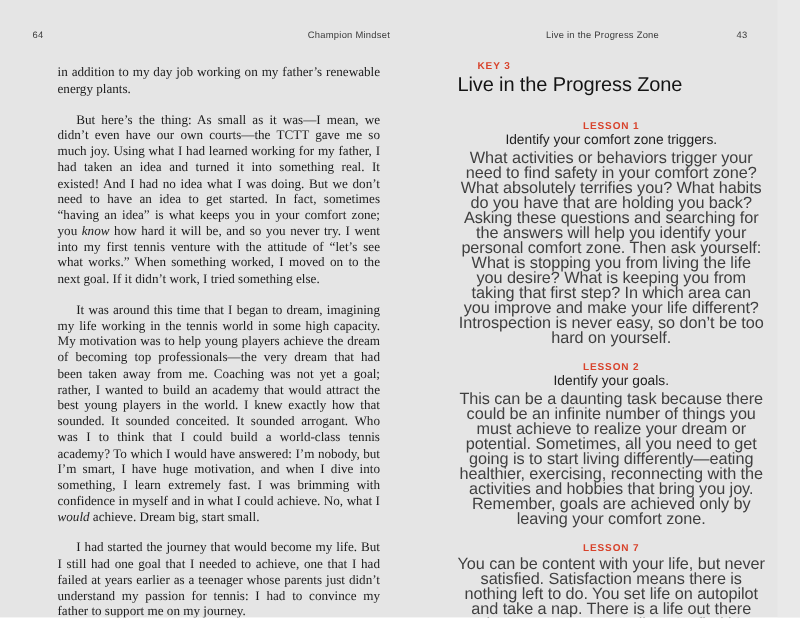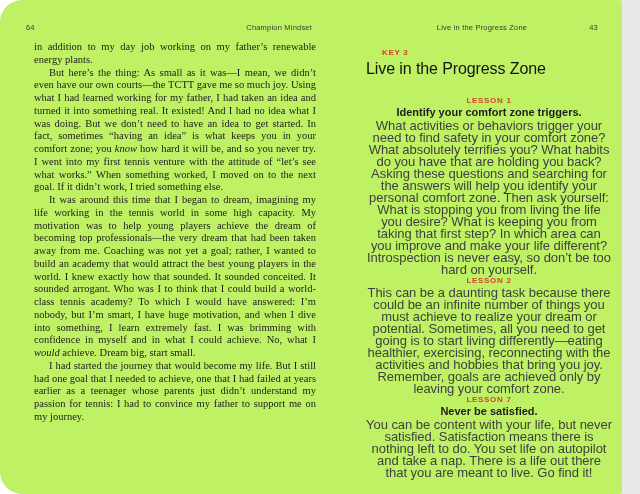--- a/index.html
+++ b/index.html
@@ -17,8 +17,7 @@
     position: relative;
     width: 640px;
     height: 494px;
-    background: #bef264;
-    border-radius: 22px;
+    background: #e5e5e5;
   }
   .edge-strip {
     position: absolute;

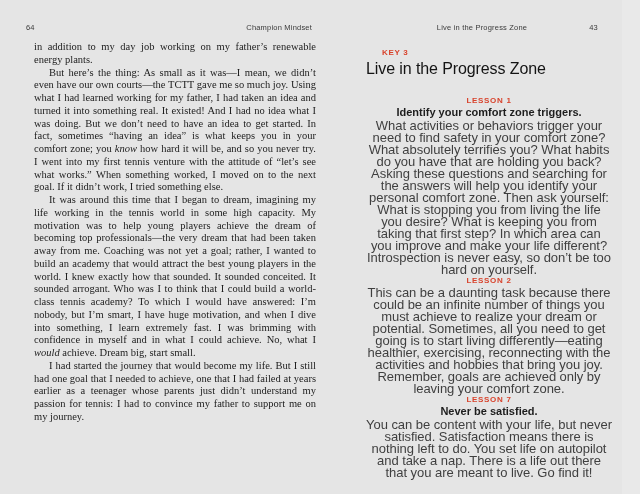--- a/index.html
+++ b/index.html
@@ -53,7 +53,7 @@
     color: #1c1c1c;
     text-align: justify;
   }
-  .left-body p { margin: 0; font-family: Liberation Serif, serif; }
+  .left-body p { margin: 12px; font-family: Liberation Serif, serif; }
   .left-body p.indent { text-indent: 15px; }
   .left-body em { font-style: italic; }
 

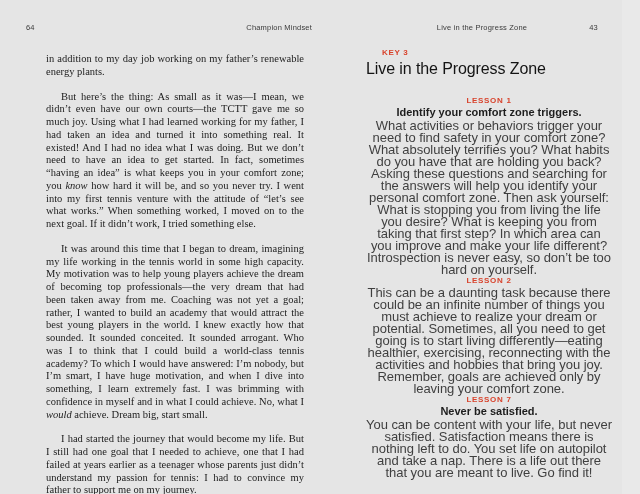--- a/index.html
+++ b/index.html
@@ -90,7 +90,7 @@
   .lesson-heading {
     margin-top: 1px;
     font-size: 11px;
-    font-weight: bold;
+    font-weight: normal;
     color: #1d1d1d;
   }
   .lesson-body {

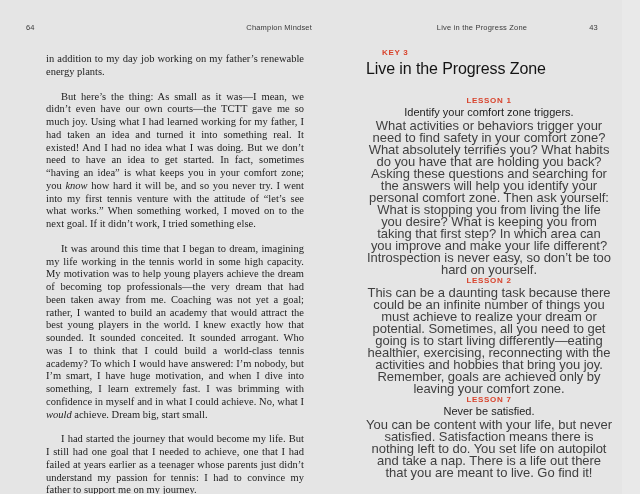--- a/index.html
+++ b/index.html
@@ -80,7 +80,7 @@
     color: #141414;
   }
   .lessons { margin-top: 18px; text-align: center; }
-  .lesson + .lesson { }
+  .lesson + .lesson { margin-top: 13px; }
   .lesson-label {
     font-size: 8px;
     font-weight: bold;

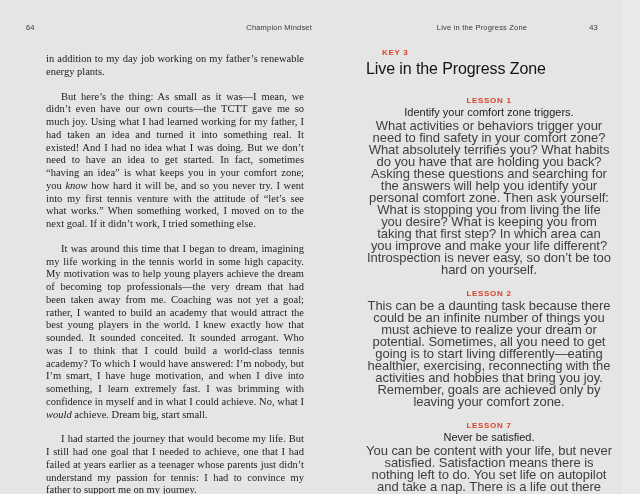--- a/index.html
+++ b/index.html
@@ -129,6 +129,7 @@
         </div>
         <div class="lesson">
           <div class="lesson-label">LESSON 2</div>
+          <div class="lesson-heading">Identify your goals.</div>
           <div class="lesson-body">This can be a daunting task because there could be an infinite number of things you must achieve to realize your dream or potential. Sometimes, all you need to get going is to start living differently—eating healthier, exercising, reconnecting with the activities and hobbies that bring you joy. Remember, goals are achieved only by leaving your comfort zone.</div>
         </div>
         <div class="lesson">

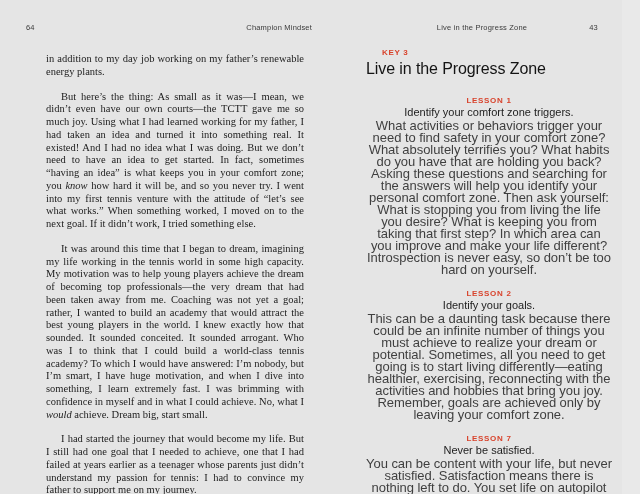--- a/index.html
+++ b/index.html
@@ -134,7 +134,6 @@
         </div>
         <div class="lesson">
           <div class="lesson-label">LESSON 7</div>
-          <div class="lesson-heading">Never be satisfied.</div>
           <div class="lesson-body">You can be content with your life, but never satisfied. Satisfaction means there is nothing left to do. You set life on autopilot and take a nap. There is a life out there that you are meant to live. Go find it!</div>
         </div>
       </div>

